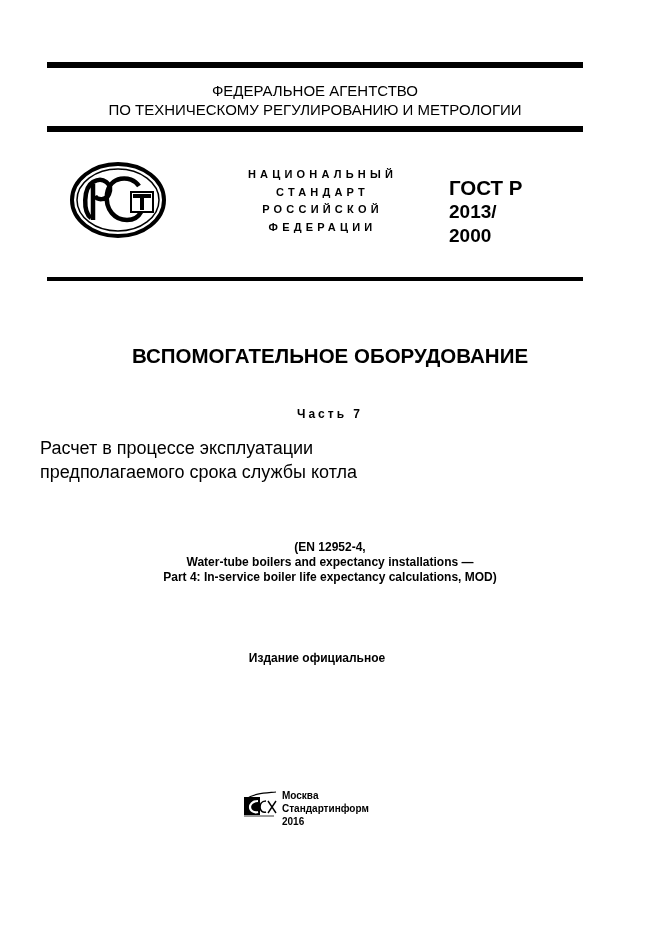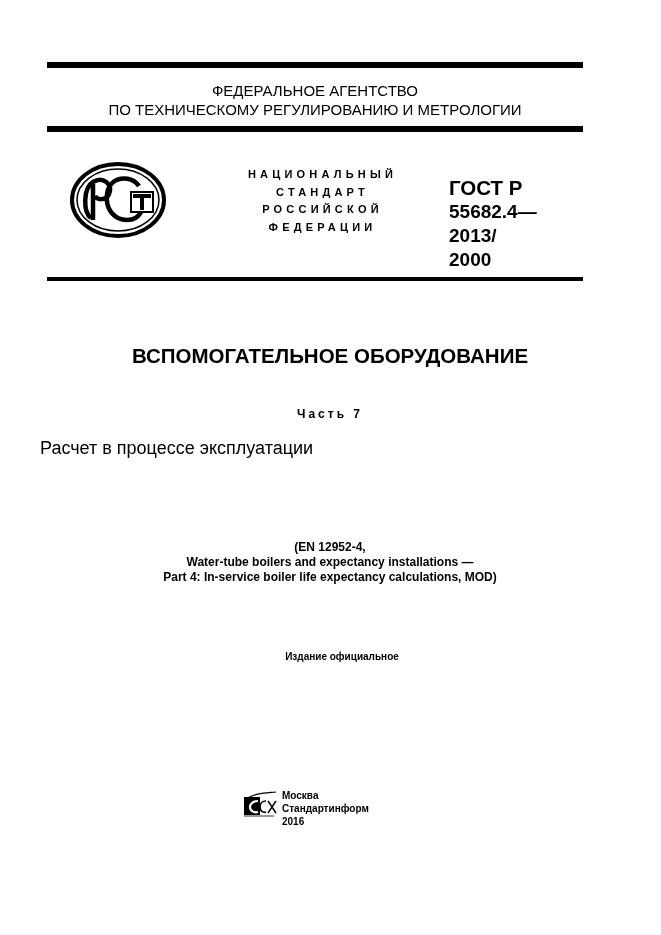--- a/index.html
+++ b/index.html
@@ -56,7 +56,6 @@
 
 <div class="gost">
   <div class="l1">ГОСТ Р</div>
-  <div>55682.4—</div>
   <div>2013/</div>
   <div>2000</div>
 </div>

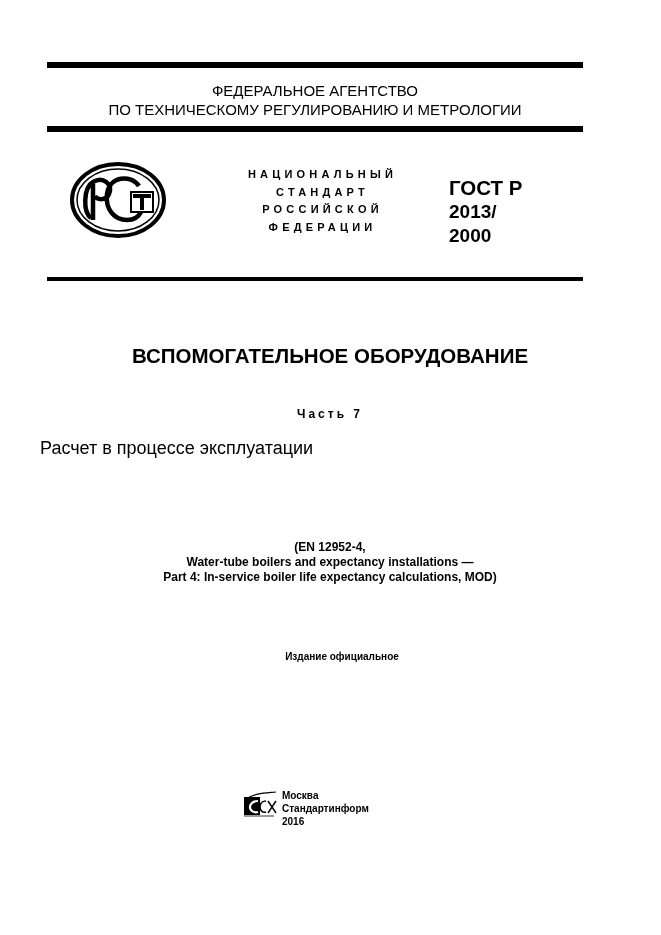--- a/index.html
+++ b/index.html
@@ -68,6 +68,7 @@
 <div class="part">Часть 7</div>
 <div class="subtitle">
   <div>Расчет в процессе эксплуатации</div>
+  <div>предполагаемого срока службы котла</div>
 </div>
 
 <div class="en">

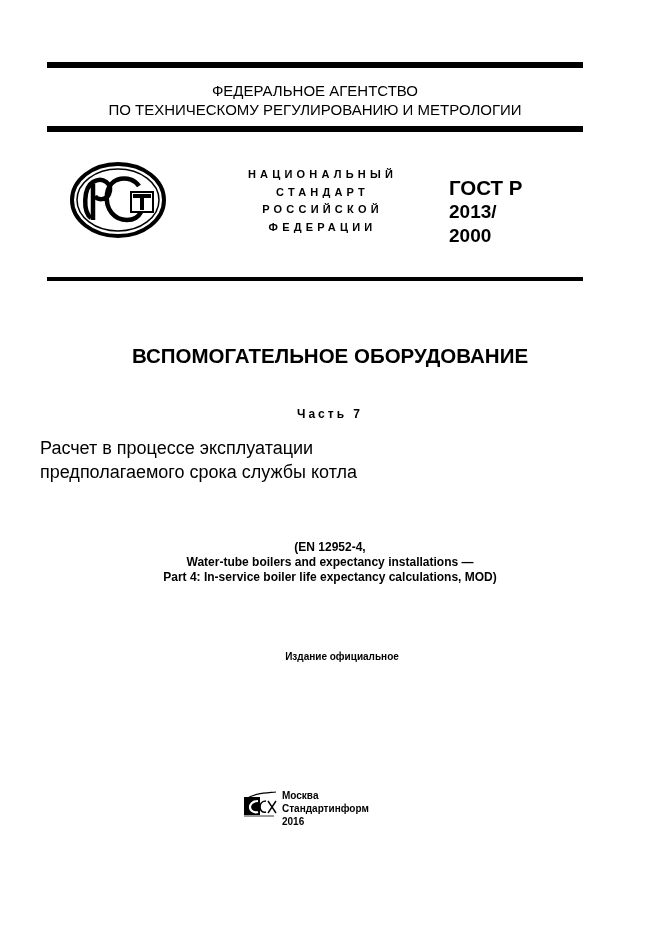--- a/index.html
+++ b/index.html
@@ -19,7 +19,7 @@
     .part { position:absolute; left:40px; width:580px; text-align:center; font-weight:bold; font-size:12px; letter-spacing:3px; top:407px; }
     .subtitle { position:absolute; left:40px; width:580px; text-align:left; font-weight:normal; font-size:18px; line-height:24px; top:436px; }
     .en { position:absolute; left:40px; width:580px; text-align:center; font-weight:bold; font-size:12px; line-height:15px; top:540px; }
-    .edition { position:absolute; left:52px; width:580px; text-align:center; font-weight:bold; font-size:10px; top:651px; }
+    .edition { position:absolute; left:27px; width:580px; text-align:center; font-weight:bold; font-size:12px; top:651px; }
     .publisher { position:absolute; left:282px; width:100px; text-align:left; font-weight:bold; font-size:10px; line-height:13px; top:789px; }
     .pub-logo { position:absolute; left:244px; top:791px; width:34px; height:26px; }
   </style>

